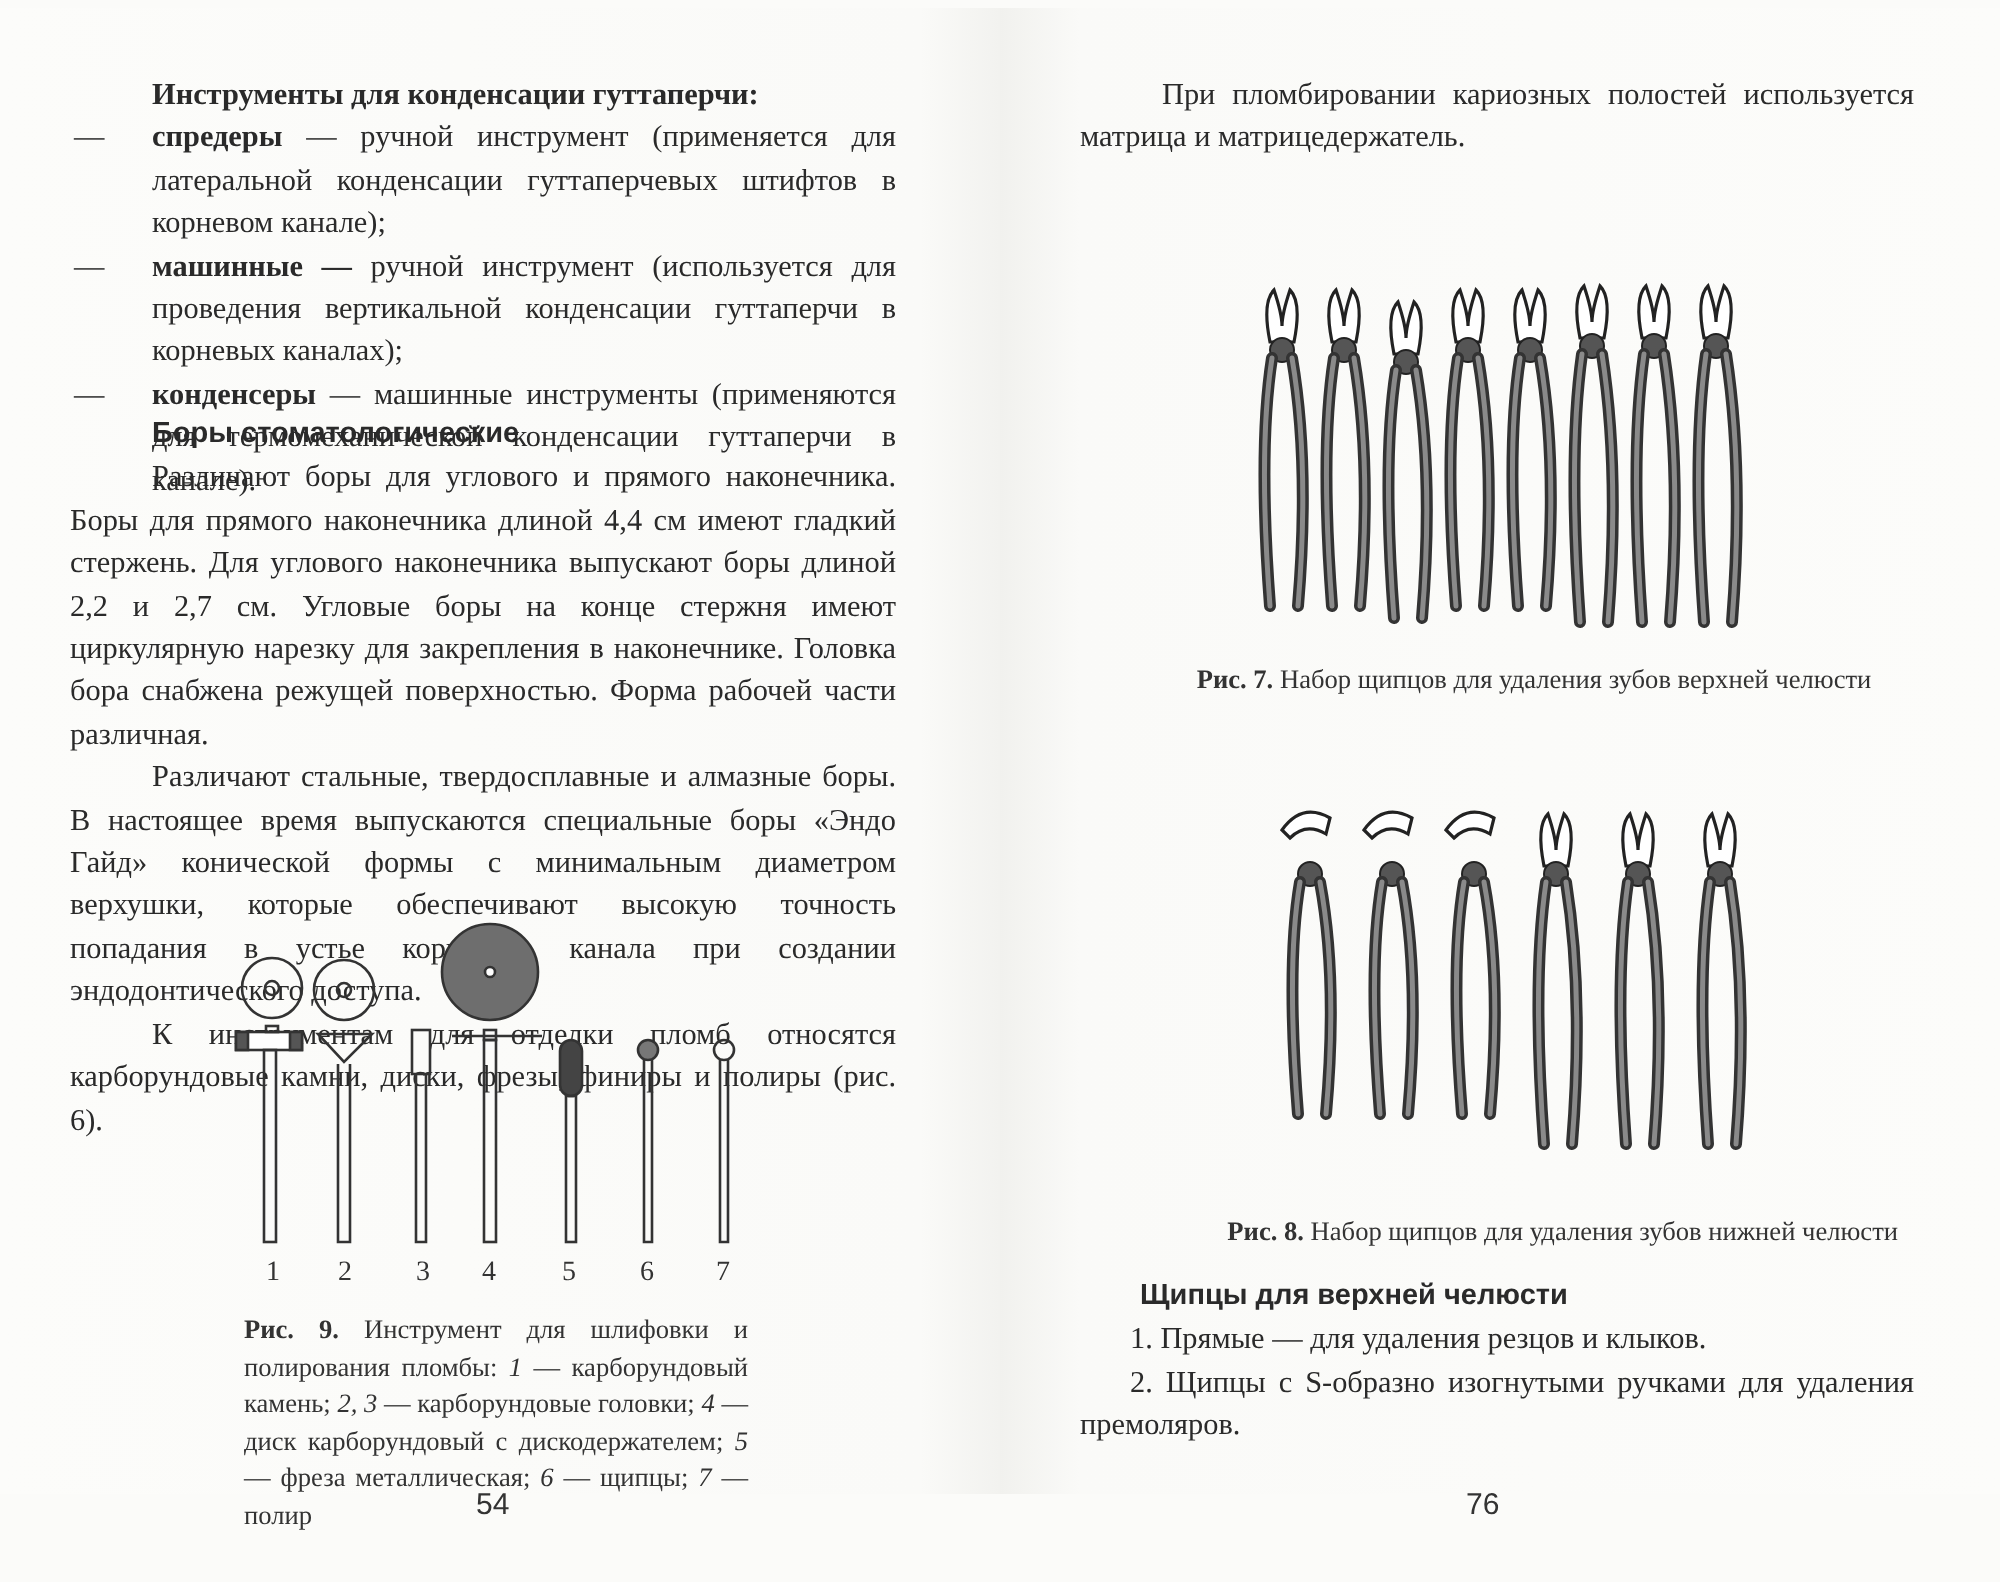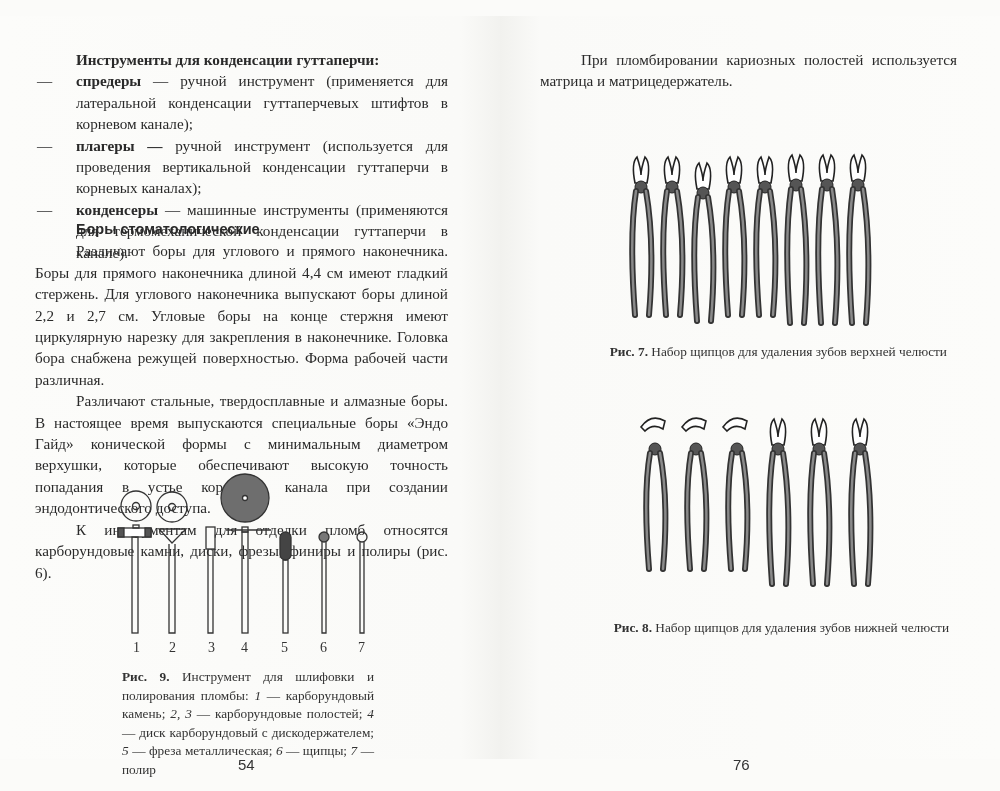--- a/index.html
+++ b/index.html
@@ -7,7 +7,7 @@
       width:1000px; height:791px; background:#fbfbf9; position:relative; overflow:hidden;
       font-family:"Liberation Serif", serif; color:#2a2a2a;
     }
-    .page { position:absolute; top:16px; height:743px; }
+    .page { position:absolute; top:4px; height:743px; }
     .page-left { left:0; width:500px; background:linear-gradient(to right,#fcfcfa 0%,#fafaf8 92%,#f2f2ef 100%); }
     .page-right { left:500px; width:500px; background:linear-gradient(to left,#fcfcfa 0%,#fafaf8 92%,#f1f1ee 100%); }
     .txt { position:absolute; font-size:15.2px; line-height:21.4px; text-align:justify; }

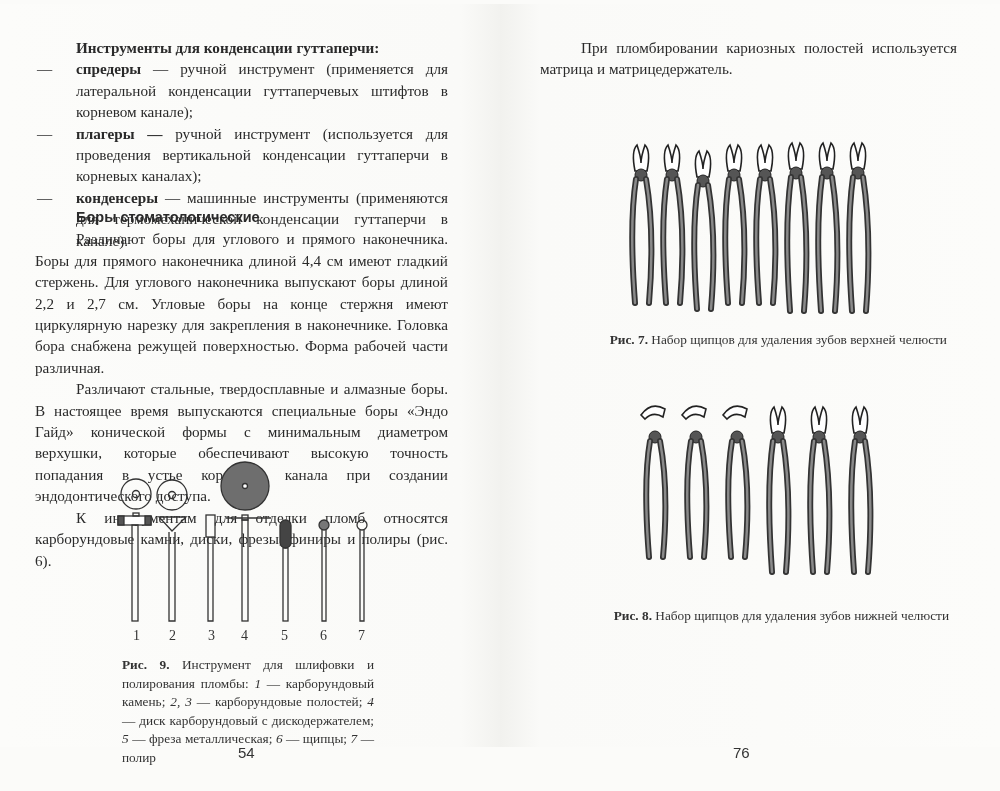--- a/index.html
+++ b/index.html
@@ -34,7 +34,7 @@
       <span class="dash">—</span><span class="b">спредеры</span><span> — ручной инструмент (применяется для латеральной конденсации гуттаперчевых штифтов в корневом канале);</span>
     </div>
     <div class="dash-item">
-      <span class="dash">—</span><span class="b">плагеры —</span><span> ручной инструмент (используется для проведения вертикальной конденсации гуттаперчи в корневых каналах);</span>
+      <span class="dash">—</span><span class="b">машинные —</span><span> ручной инструмент (используется для проведения вертикальной конденсации гуттаперчи в корневых каналах);</span>
     </div>
     <div class="dash-item">
       <span class="dash">—</span><span class="b">конденсеры</span><span> — машинные инструменты (применяются для термомеханической конденсации гуттаперчи в канале).</span>

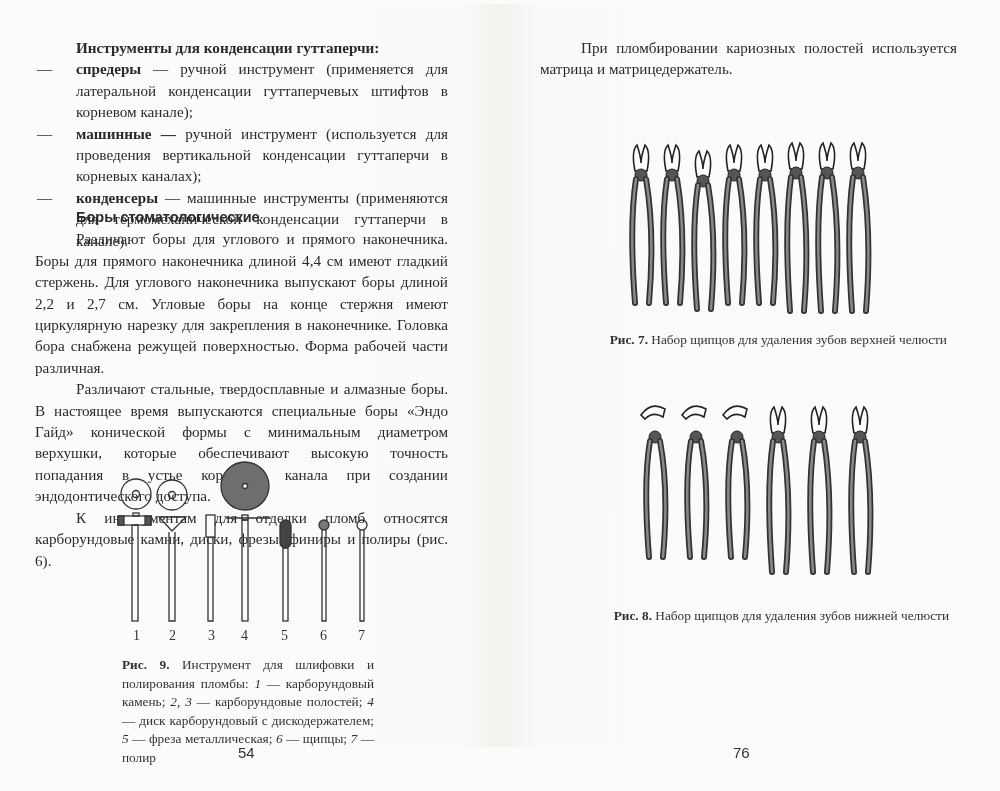--- a/index.html
+++ b/index.html
@@ -184,7 +184,7 @@
       </g>
     </svg>
 
-  <div class="caption" style="left:87px; top:327px; width:360px; text-align:right;">
+  <div class="caption" style="left:87px; top:327px; width:360px; text-align:center;">
     <span class="b">Рис. 7.</span><span> Набор щипцов для удаления зубов верхней челюсти</span>
   </div>
 

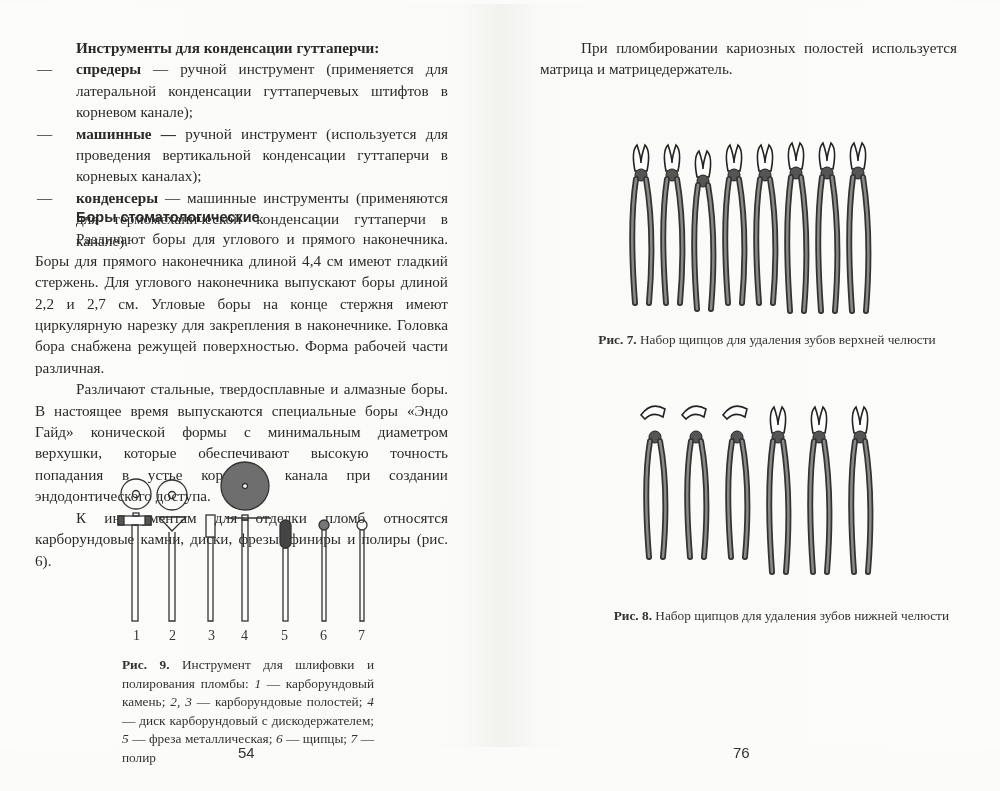--- a/index.html
+++ b/index.html
@@ -243,6 +243,11 @@
     <span class="b">Рис. 8.</span><span> Набор щипцов для удаления зубов нижней челюсти</span>
   </div>
 
+  <div class="txt" style="left:40px; top:634px; width:417px;">
+    <div class="h-sans" style="padding-left:30px;">Щипцы для верхней челюсти</div>
+    <div class="ind" style="text-indent:25px;">1. Прямые — для удаления резцов и клыков.</div>
+    <div class="ind" style="text-indent:25px;">2. Щипцы с S-образно изогнутыми ручками для удаления премоляров.</div>
+  </div>
 
   <div class="pnum" style="left:233px; top:740px;">76</div>
 </div>

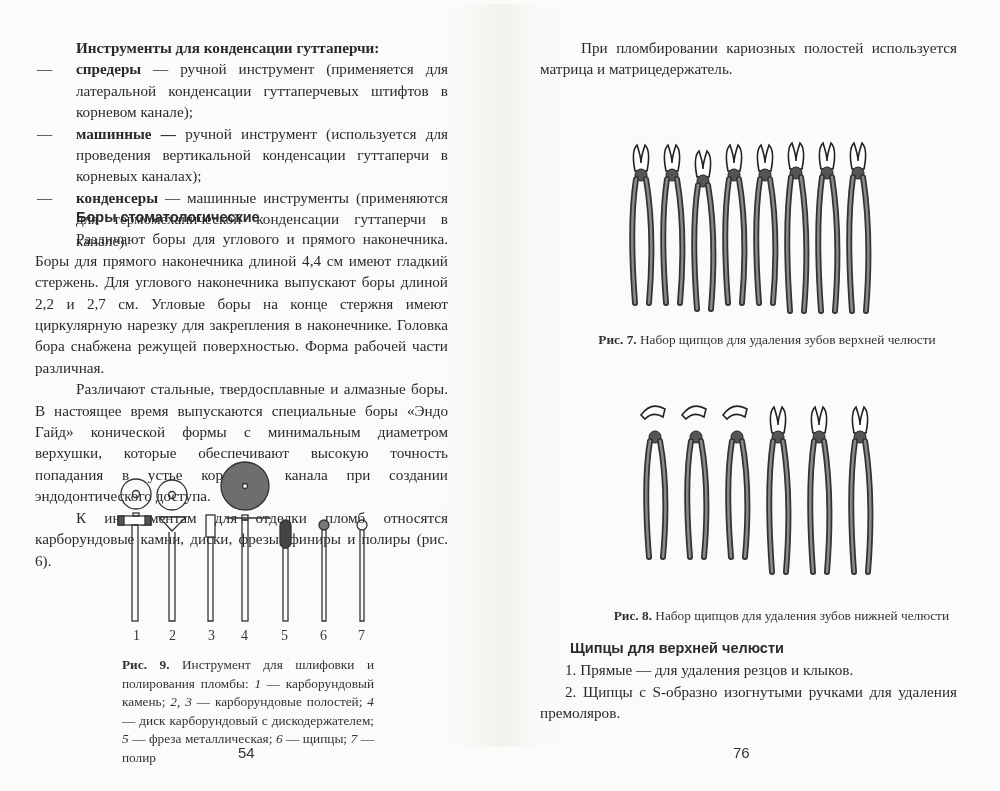--- a/index.html
+++ b/index.html
@@ -106,7 +106,7 @@
   </svg>
 
   <div class="caption" style="left:122px; top:652px; width:252px;">
-    <span class="b">Рис. 9.</span><span id="fig6-parts"><span> Инструмент для шлифовки и полирования пломбы: </span><i>1</i><span> — карборундовый камень; </span><i>2, 3</i><span> — карборундовые полостей; </span><i>4</i><span> — диск карборундовый с дискодержателем; </span><i>5</i><span> — фреза металлическая; </span><i>6</i><span> — щипцы; </span><i>7</i><span> — полир</span></span>
+    <span class="b">Рис. 9.</span><span id="fig6-parts"><span> Инструмент для шлифовки и полирования пломбы: </span><i>1</i><span> — карборундовый камень; </span><i>2, 3</i><span> — карборундовые головки; </span><i>4</i><span> — диск карборундовый с дискодержателем; </span><i>5</i><span> — фреза металлическая; </span><i>6</i><span> — щипцы; </span><i>7</i><span> — полир</span></span>
   </div>
 
   <div class="pnum" style="left:238px; top:740px;">54</div>

